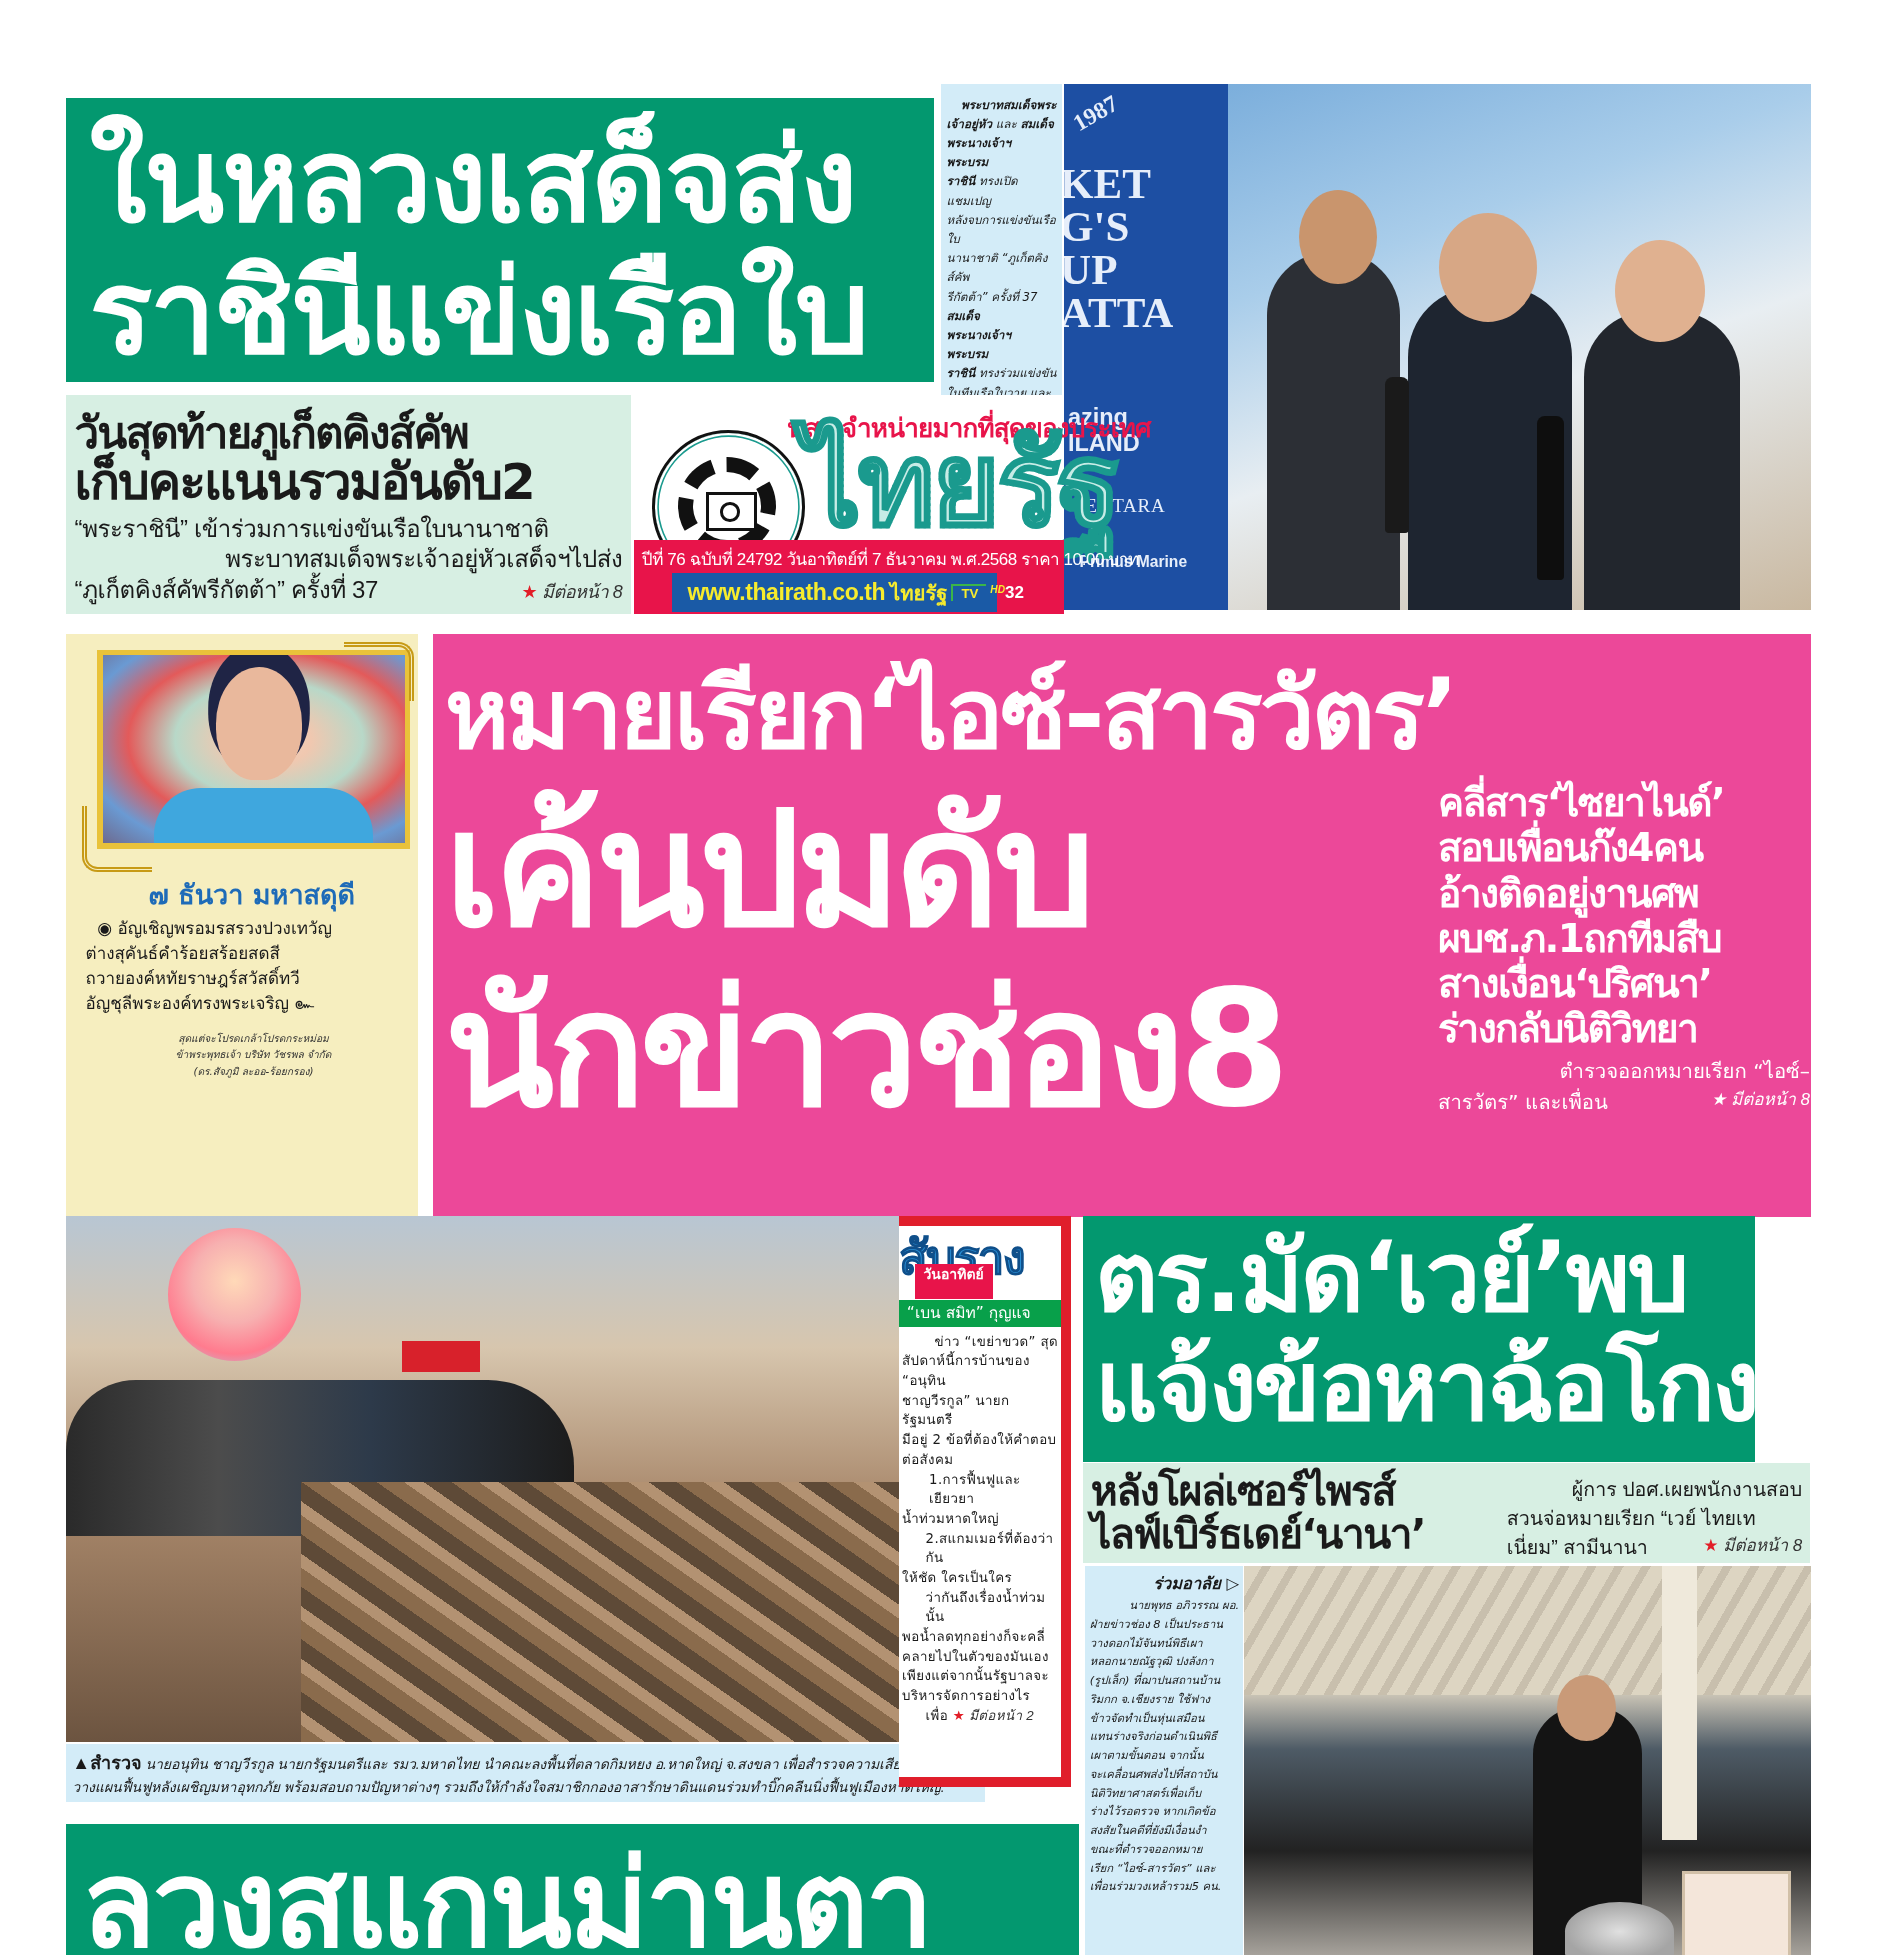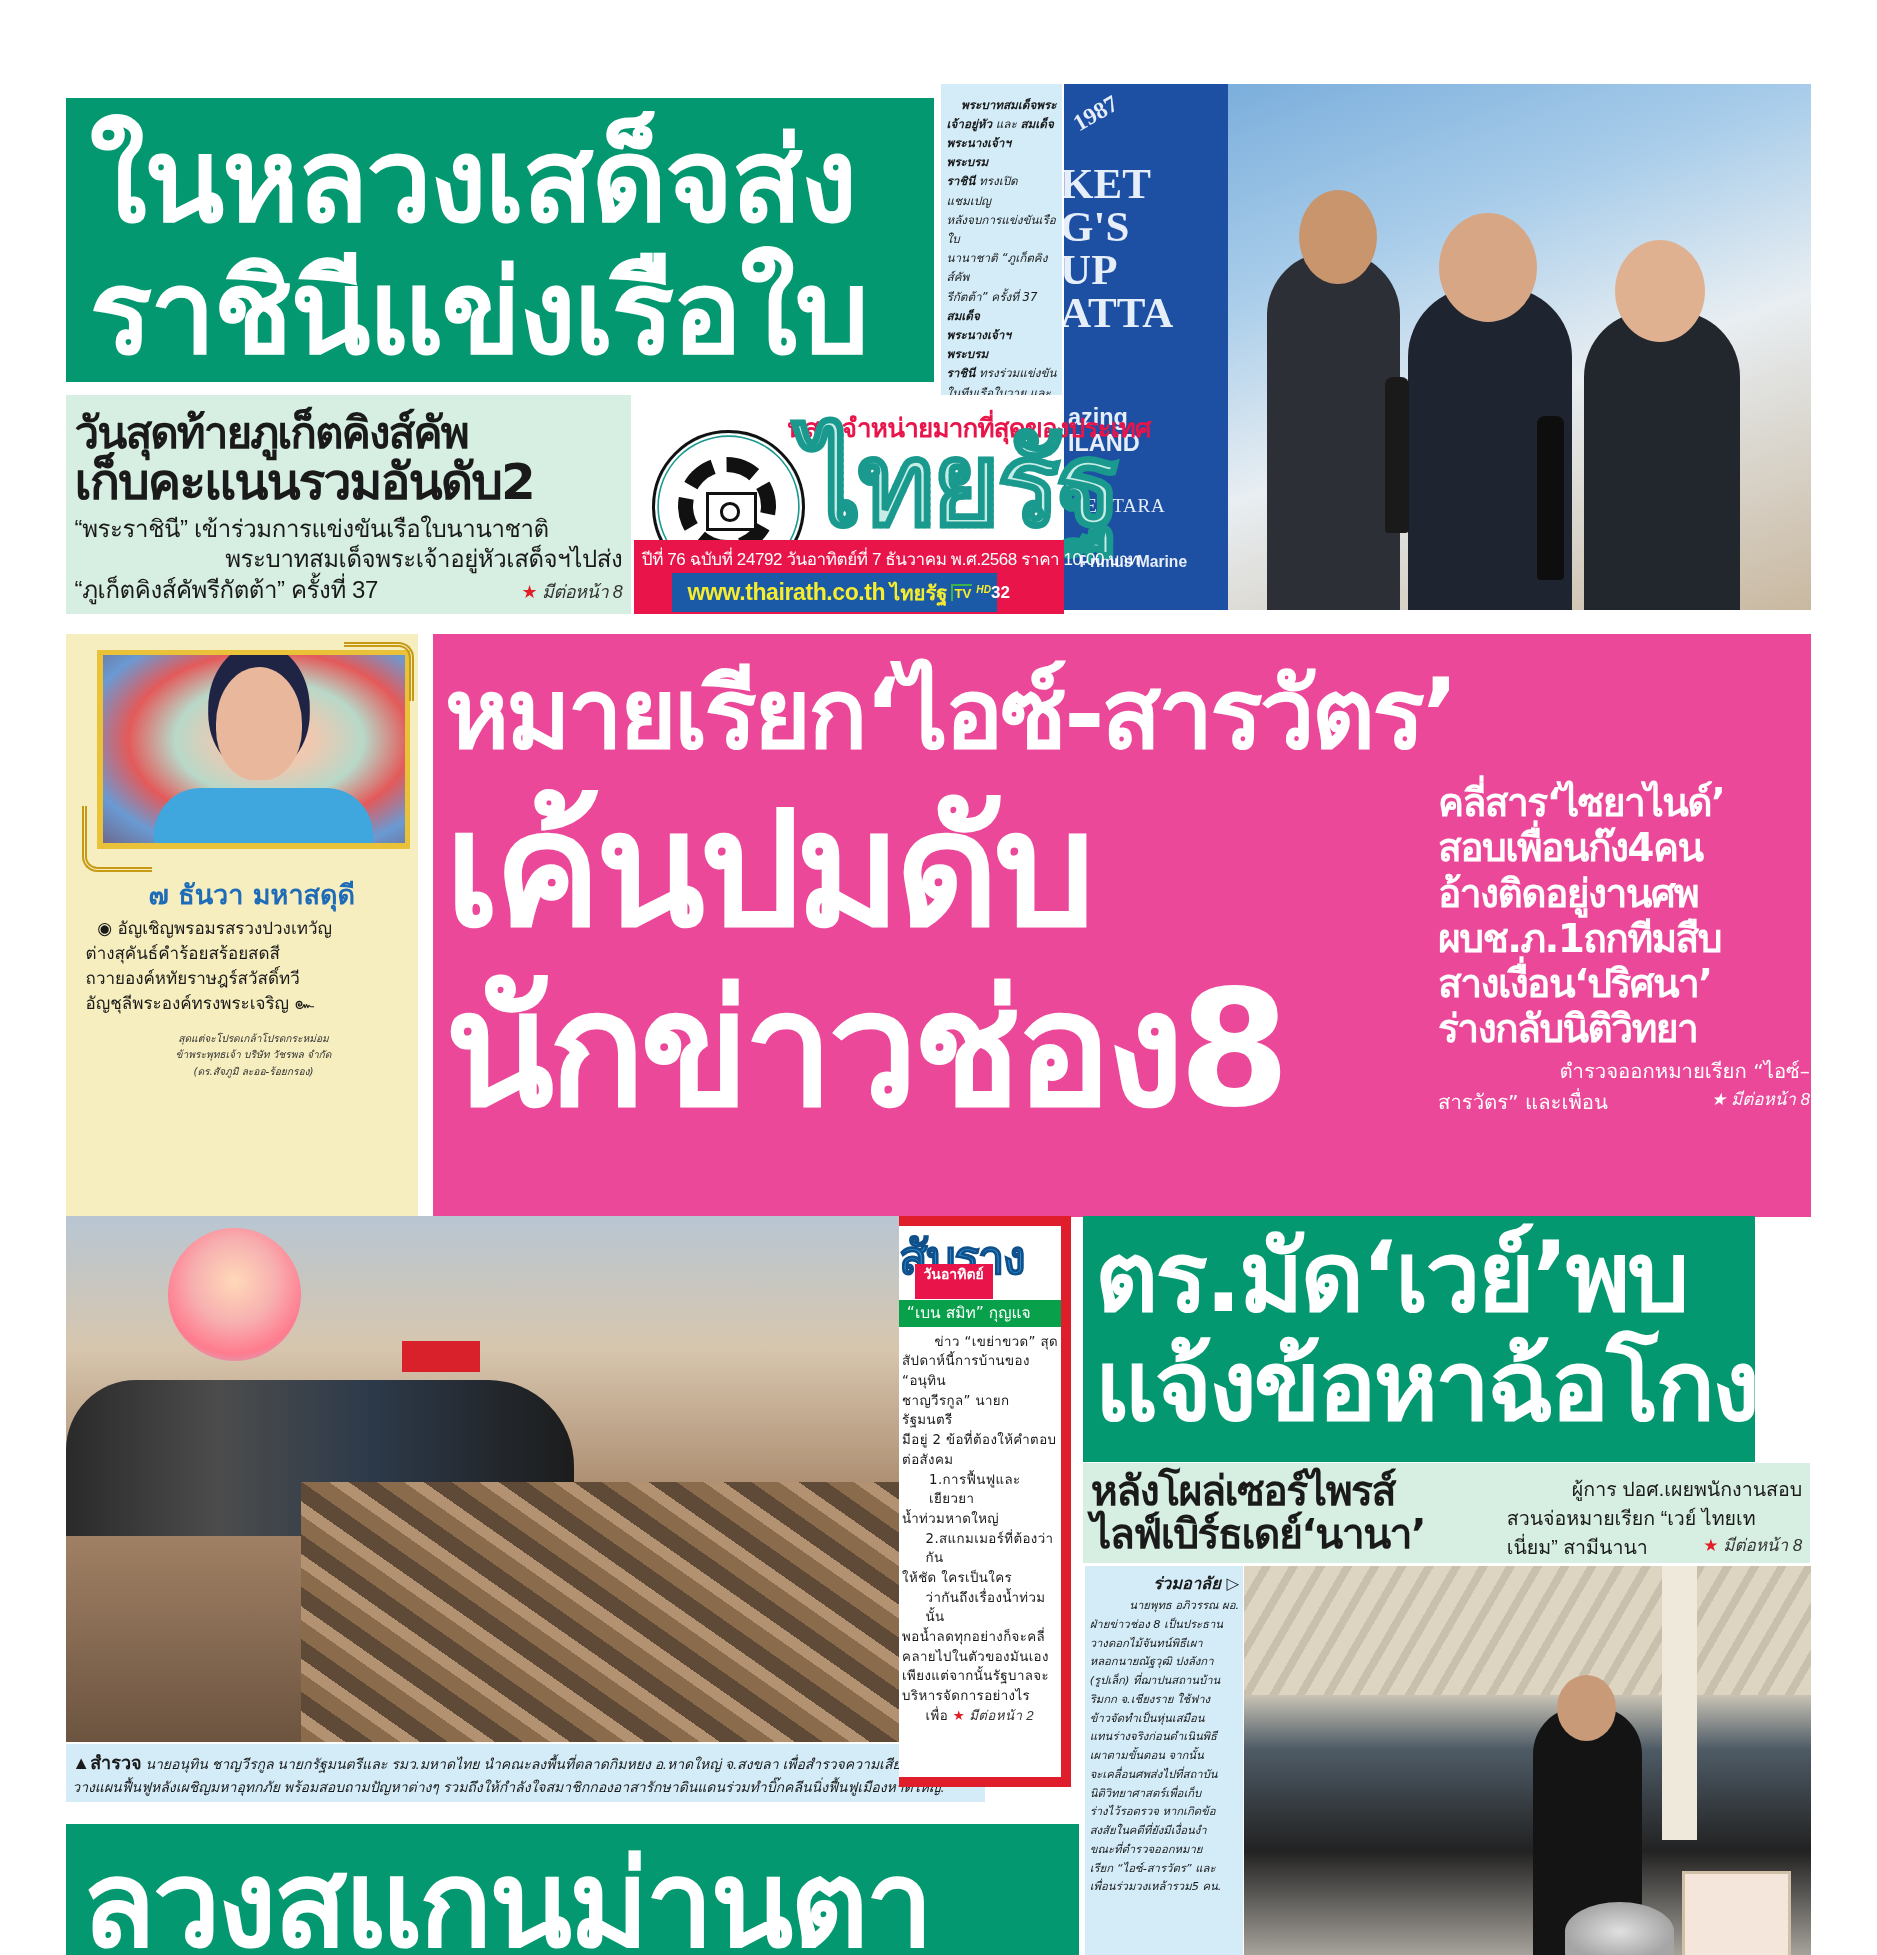--- a/index.html
+++ b/index.html
@@ -94,7 +94,7 @@
     <div class="abs" style="left:38px; top:33px; width:325px; height:39px; background:#1a5aa6; display:flex; align-items:center; padding-left:15.6px;">
       <span style="color:#f7ec2d; font-family:'Liberation Sans', sans-serif; font-weight:bold; font-size:23px; letter-spacing:-0.4px;">www.thairath.co.th</span>
       <span style="color:#f7ec2d; font-family:'Liberation Sans', sans-serif; font-weight:bold; font-size:20.3px; margin-left:4.7px;">ไทยรัฐ</span>
-      <span style="display:inline-block; margin-left:3.9px; border-left:2px solid #3bb54a; border-top:2px solid #3bb54a; padding:0 1px; color:#f7ec2d; font-family:'Liberation Sans', sans-serif; font-weight:bold; font-size:13.3px;"><span>TV</span></span>
+      <span style="display:inline-block; margin-left:3.9px; border-left:2px solid #3bb54a; border-top:2px solid #3bb54a; padding:0 8px; color:#f7ec2d; font-family:'Liberation Sans', sans-serif; font-weight:bold; font-size:13.3px;"><span>TV</span></span>
       <span style="display:inline-flex; margin-left:3.9px; color:#ffffff; font-family:'Liberation Sans', sans-serif; font-weight:bold; line-height:0.9;">
         <span style="font-size:10.2px; font-style:italic; color:#f7ec2d;">HD</span>
         <span style="font-size:17px;">32</span>

